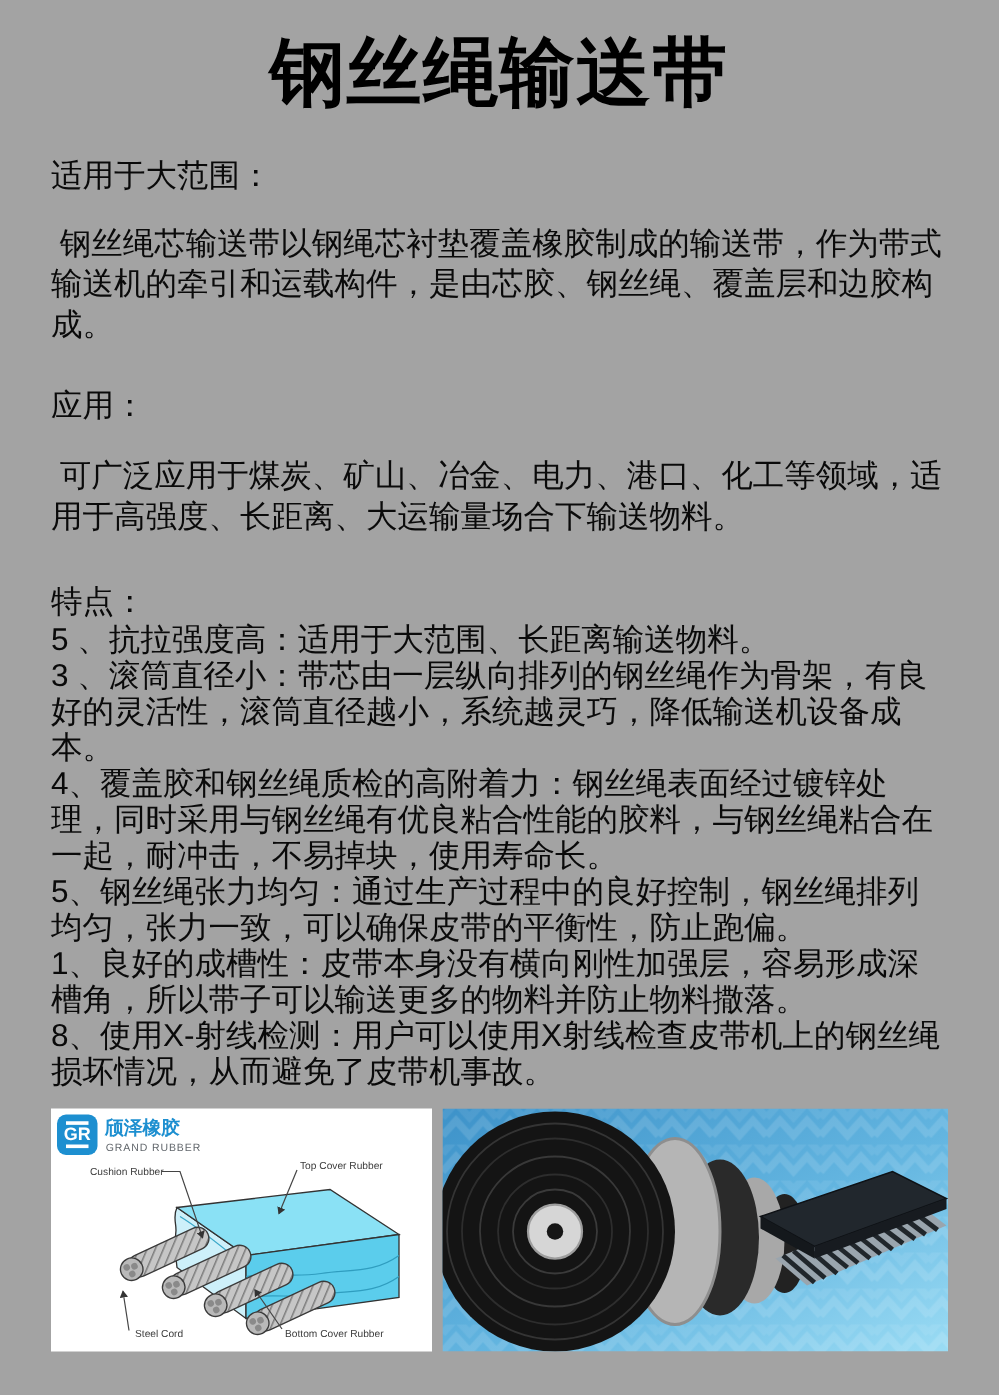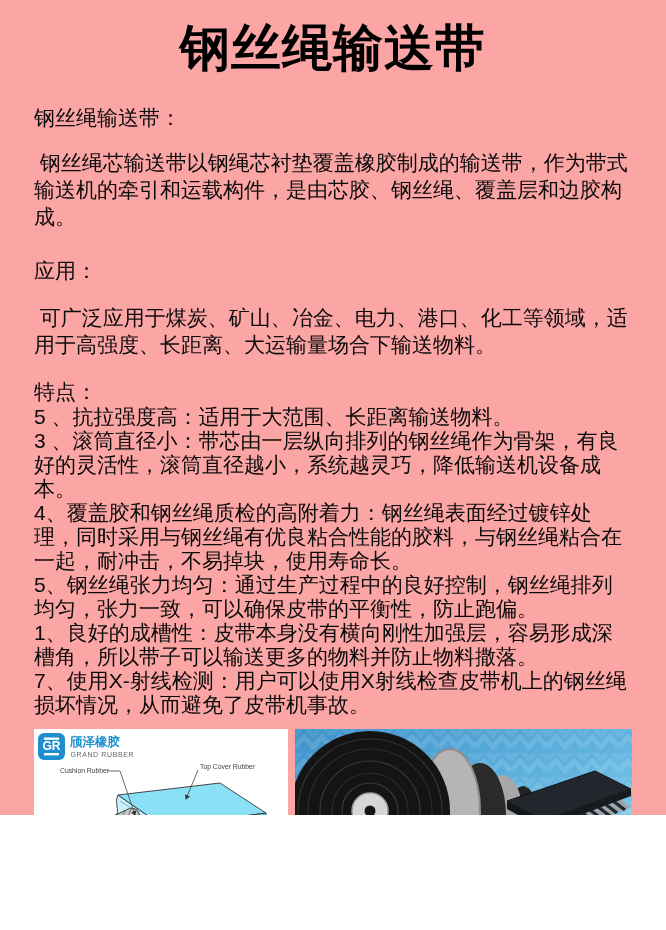--- a/index.html
+++ b/index.html
@@ -6,9 +6,9 @@
   html,body { background:#fff; }
   .page {
     position:relative;
-    width:666px; height:815px;
+    width:666px; height:930px;
     margin:0 auto;
-    background:#fca5a5;
+    background:#a3a3a3;
     color:#000;
     font-family:"Liberation Sans","DejaVu Sans",sans-serif;
     overflow:hidden;

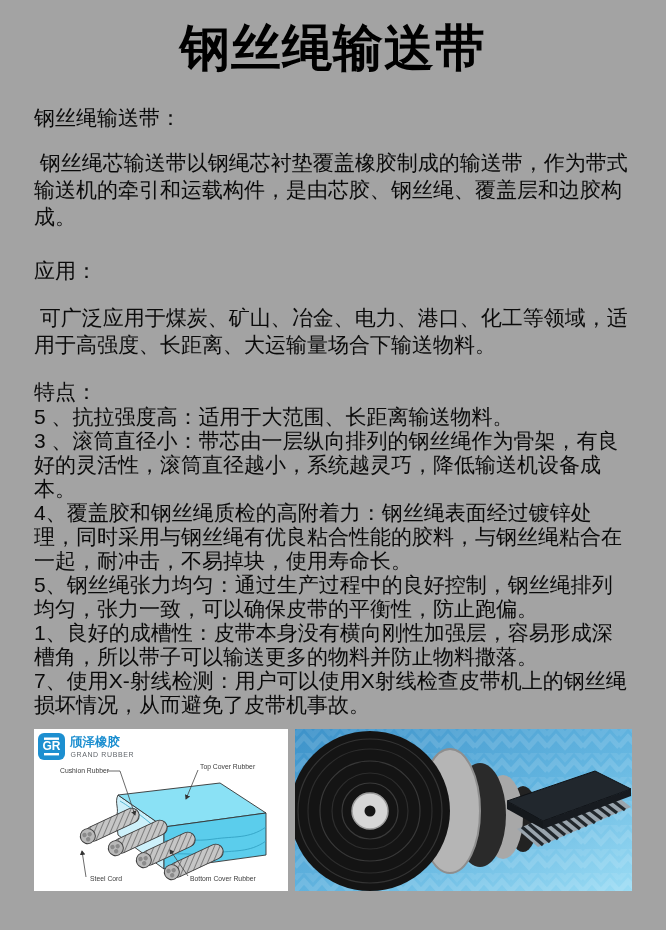--- a/index.html
+++ b/index.html
@@ -48,7 +48,7 @@
   <h1 class="title">钢丝绳输送带</h1>
 
   <div class="content">
-    <div class="lead-label para">钢丝绳输送带：</div>
+    <div class="lead-label para">适用于大范围：</div>
     <div class="intro para"> 钢丝绳芯输送带以钢绳芯衬垫覆盖橡胶制成的输送带，作为带式输送机的牵引和运载构件，是由芯胶、钢丝绳、覆盖层和边胶构成。</div>
     <div class="app-heading para">应用：</div>
     <div class="app-para para"> 可广泛应用于煤炭、矿山、冶金、电力、港口、化工等领域，适用于高强度、长距离、大运输量场合下输送物料。</div>

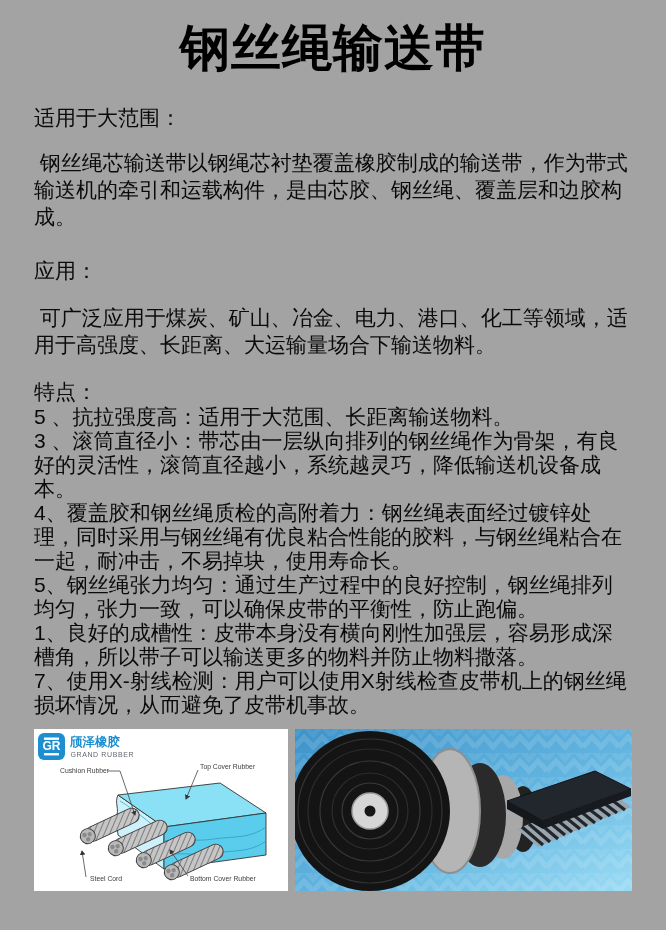--- a/index.html
+++ b/index.html
@@ -28,7 +28,7 @@
   .intro         { margin-top:18px; }
   .app-heading   { margin-top:27px; line-height:27px; }
   .app-para      { margin-top:20px; }
-  .features-heading { margin-top:20px; line-height:27px; }
+  .features-heading { margin-top:30px; line-height:27px; }
   .features-list .feature-item { white-space:pre-wrap; line-height:24px; }
   .figure-row {
     margin-top:12px;

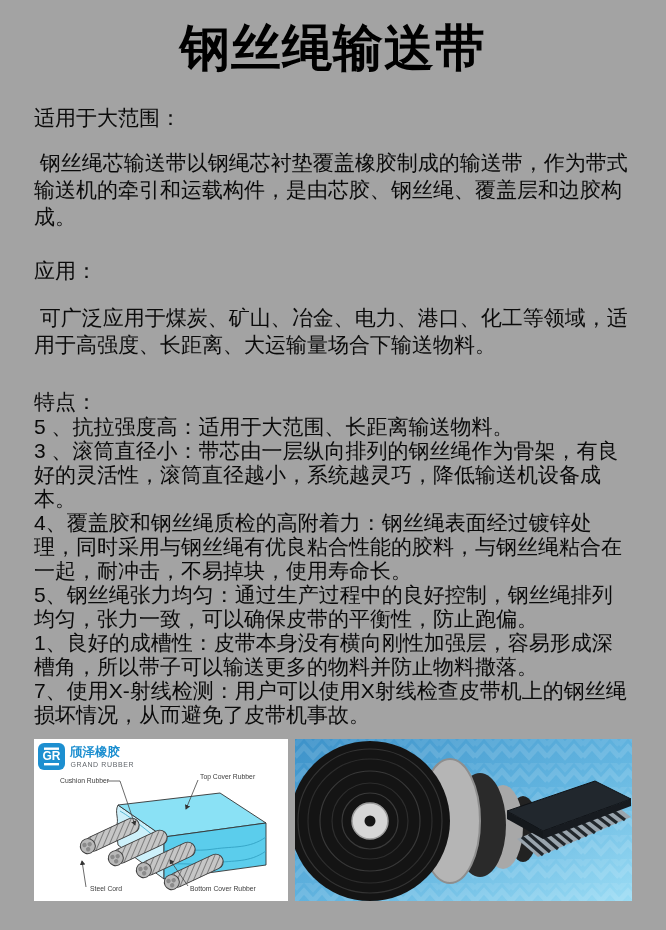--- a/index.html
+++ b/index.html
@@ -59,7 +59,7 @@
         <div class="feature-item">4、覆盖胶和钢丝绳质检的高附着力：钢丝绳表面经过镀锌处理，同时采用与钢丝绳有优良粘合性能的胶料，与钢丝绳粘合在一起，耐冲击，不易掉块，使用寿命长。</div>
         <div class="feature-item">5、钢丝绳张力均匀：通过生产过程中的良好控制，钢丝绳排列均匀，张力一致，可以确保皮带的平衡性，防止跑偏。</div>
         <div class="feature-item">1、良好的成槽性：皮带本身没有横向刚性加强层，容易形成深槽角，所以带子可以输送更多的物料并防止物料撒落。</div>
-        <div class="feature-item">7、使用X-射线检测：用户可以使用X射线检查皮带机上的钢丝绳损坏情况，从而避免了皮带机事故。</div>
+        <div class="feature-item">8、使用X-射线检测：用户可以使用X射线检查皮带机上的钢丝绳损坏情况，从而避免了皮带机事故。</div>
       </div>
   </div>
 

